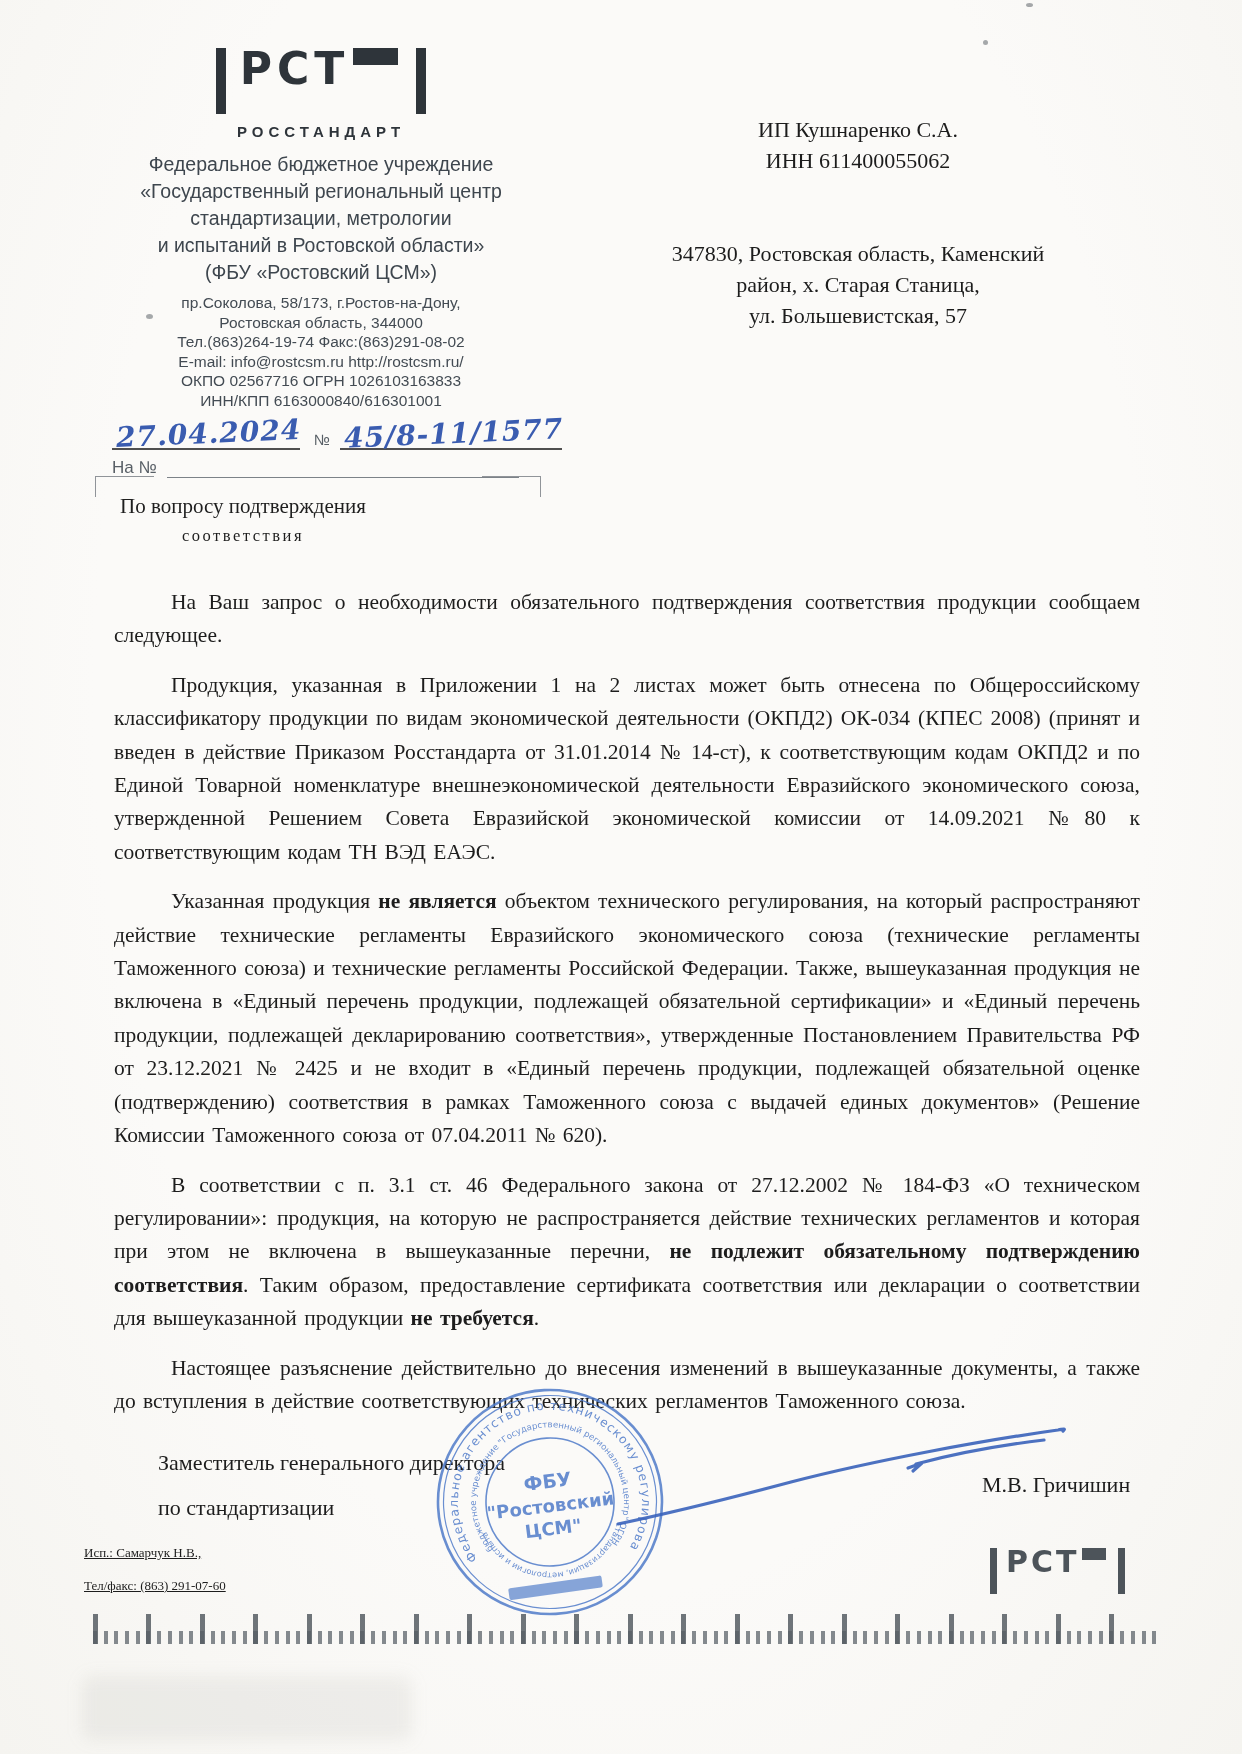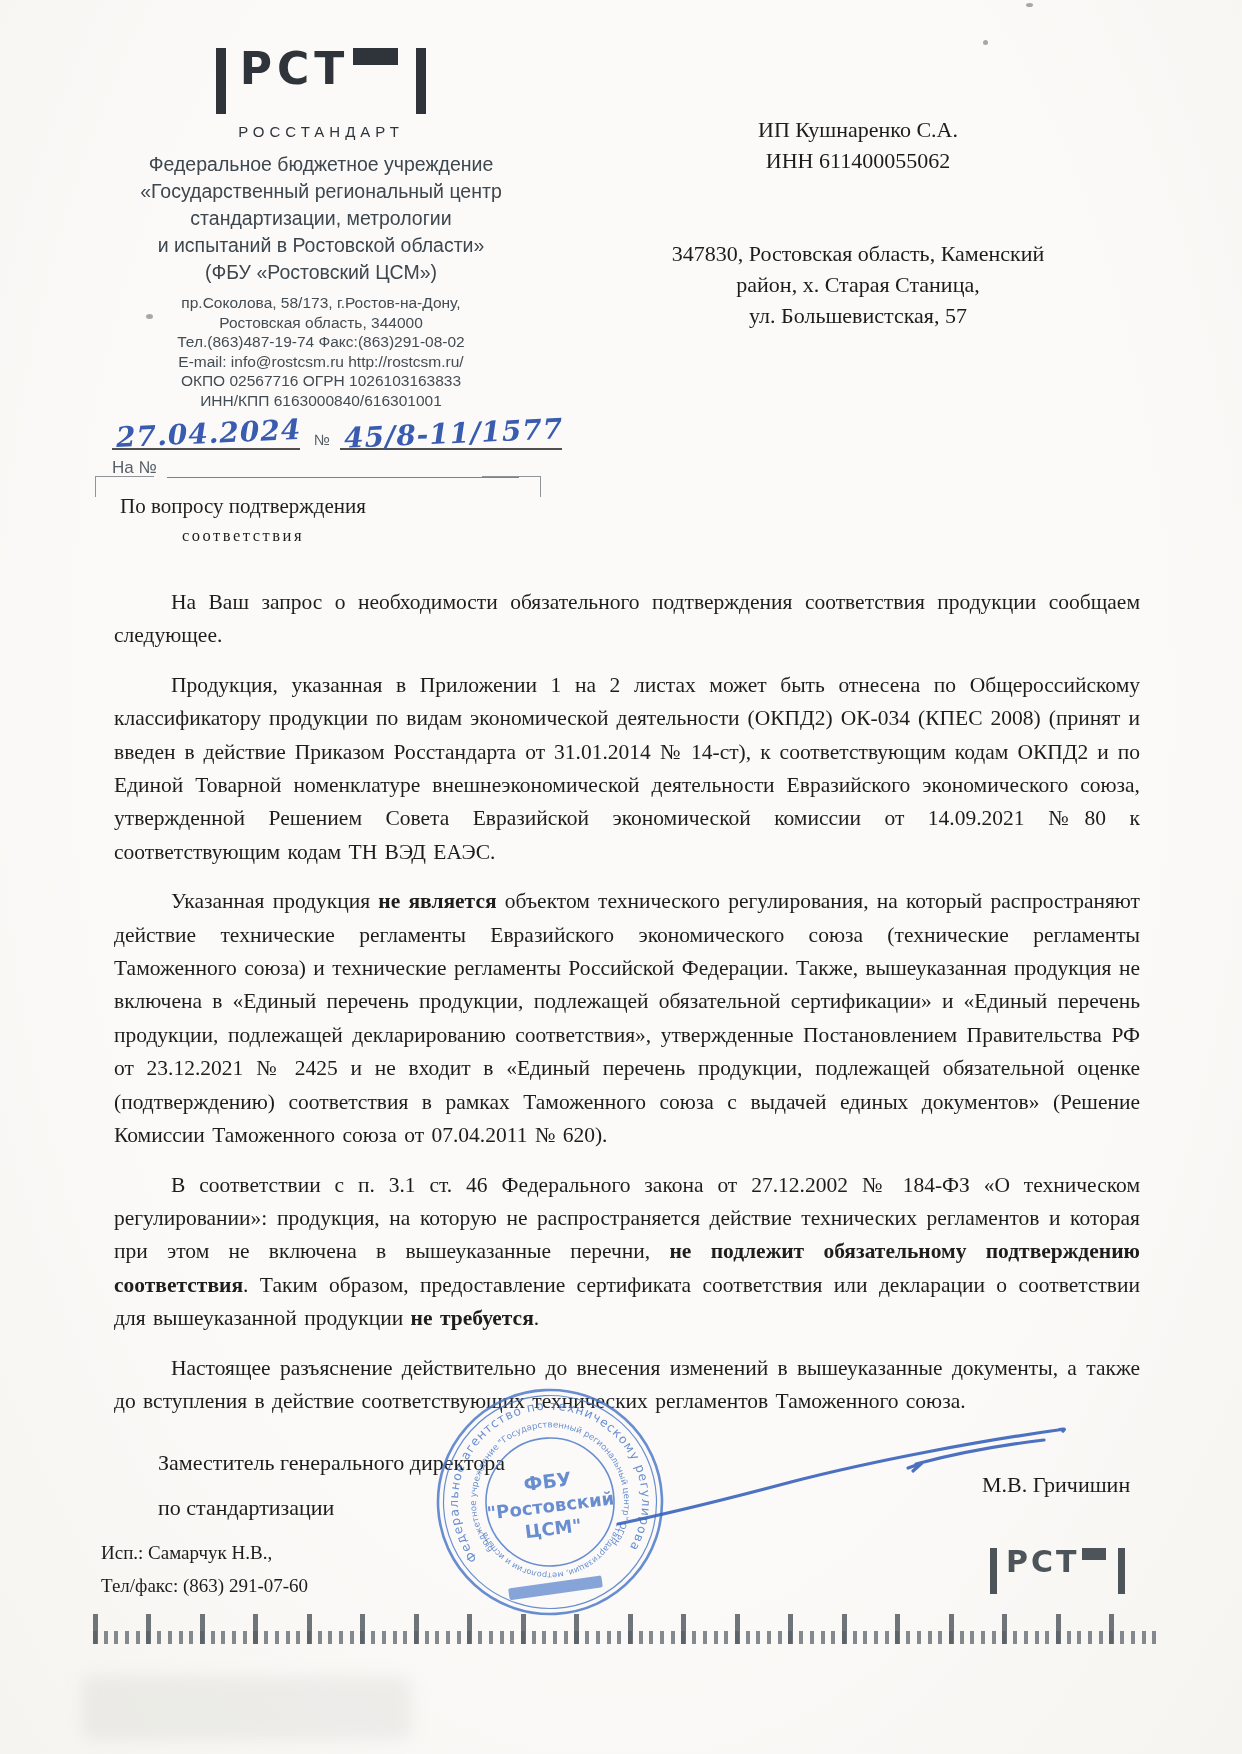--- a/index.html
+++ b/index.html
@@ -21,7 +21,7 @@
     letter-spacing:5px; color:#2e343a;}
   .logo .ticks{display:flex; justify-content:space-between; padding:0 4px; height:17px;}
   .logo .ticks i{display:block; width:9px; height:17px; background:#2e343a;}
-  .logo-caption{margin-top:9px; font-size:15px; font-weight:400; letter-spacing:5px; color:#2e343a;}
+  .logo-caption{margin-top:9px; font-size:15px; font-weight:700; letter-spacing:5px; color:#2e343a;}
   .org-lines{margin-top:11px; font-size:19.5px; line-height:27px; font-weight:500; color:#3e464e;}
   .contact-lines{margin-top:7px; font-size:15.5px; line-height:19.5px; color:#434b53;}
   

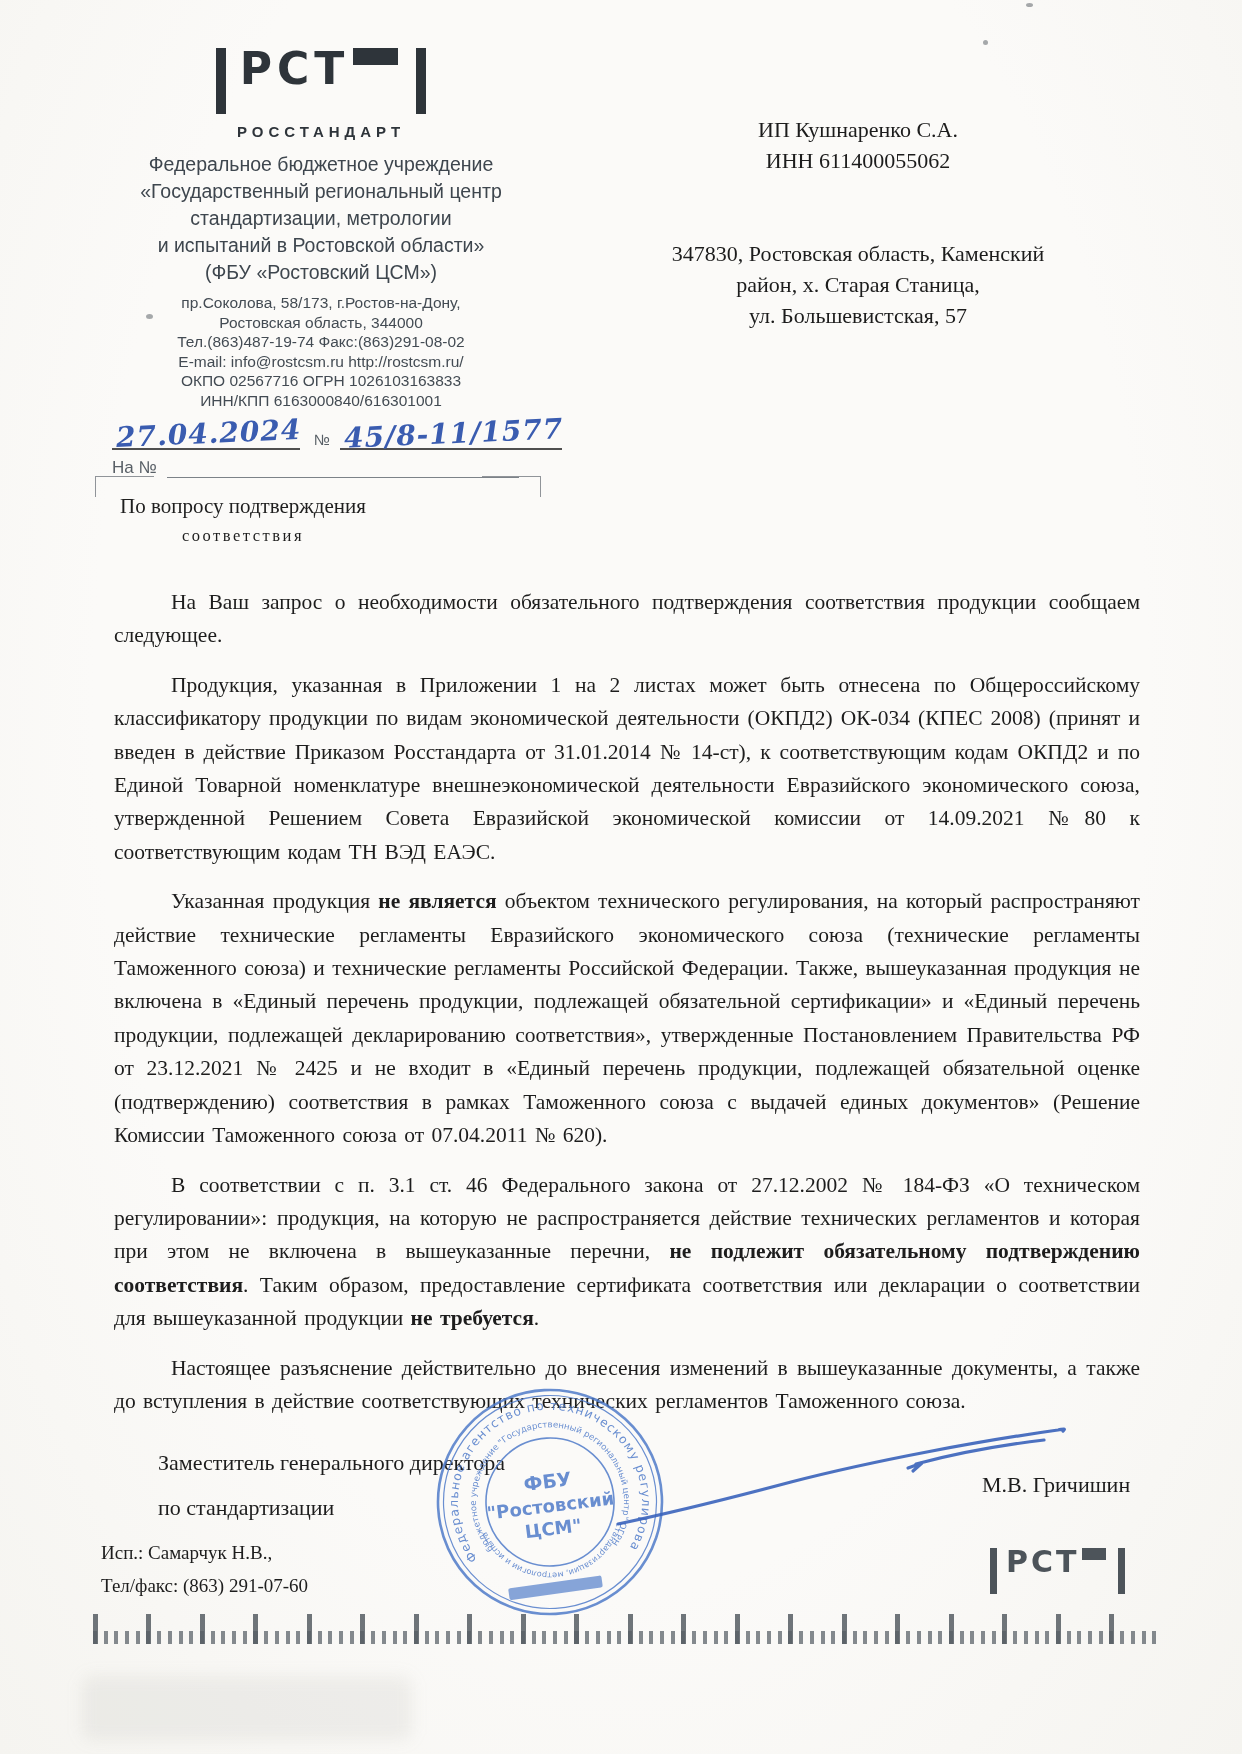--- a/index.html
+++ b/index.html
@@ -112,7 +112,7 @@
     <div class="contact-lines">
       <div>пр.Соколова, 58/173, г.Ростов-на-Дону,</div>
       <div>Ростовская область, 344000</div>
-      <div>Тел.(863)487-19-74 Факс:(863)291-08-02</div>
+      <div>Тел.(863)264-19-74 Факс:(863)291-08-02</div>
       <div>E-mail: info@rostcsm.ru   http://rostcsm.ru/</div>
       <div>ОКПО 02567716  ОГРН 1026103163833</div>
       <div>ИНН/КПП 6163000840/616301001</div>

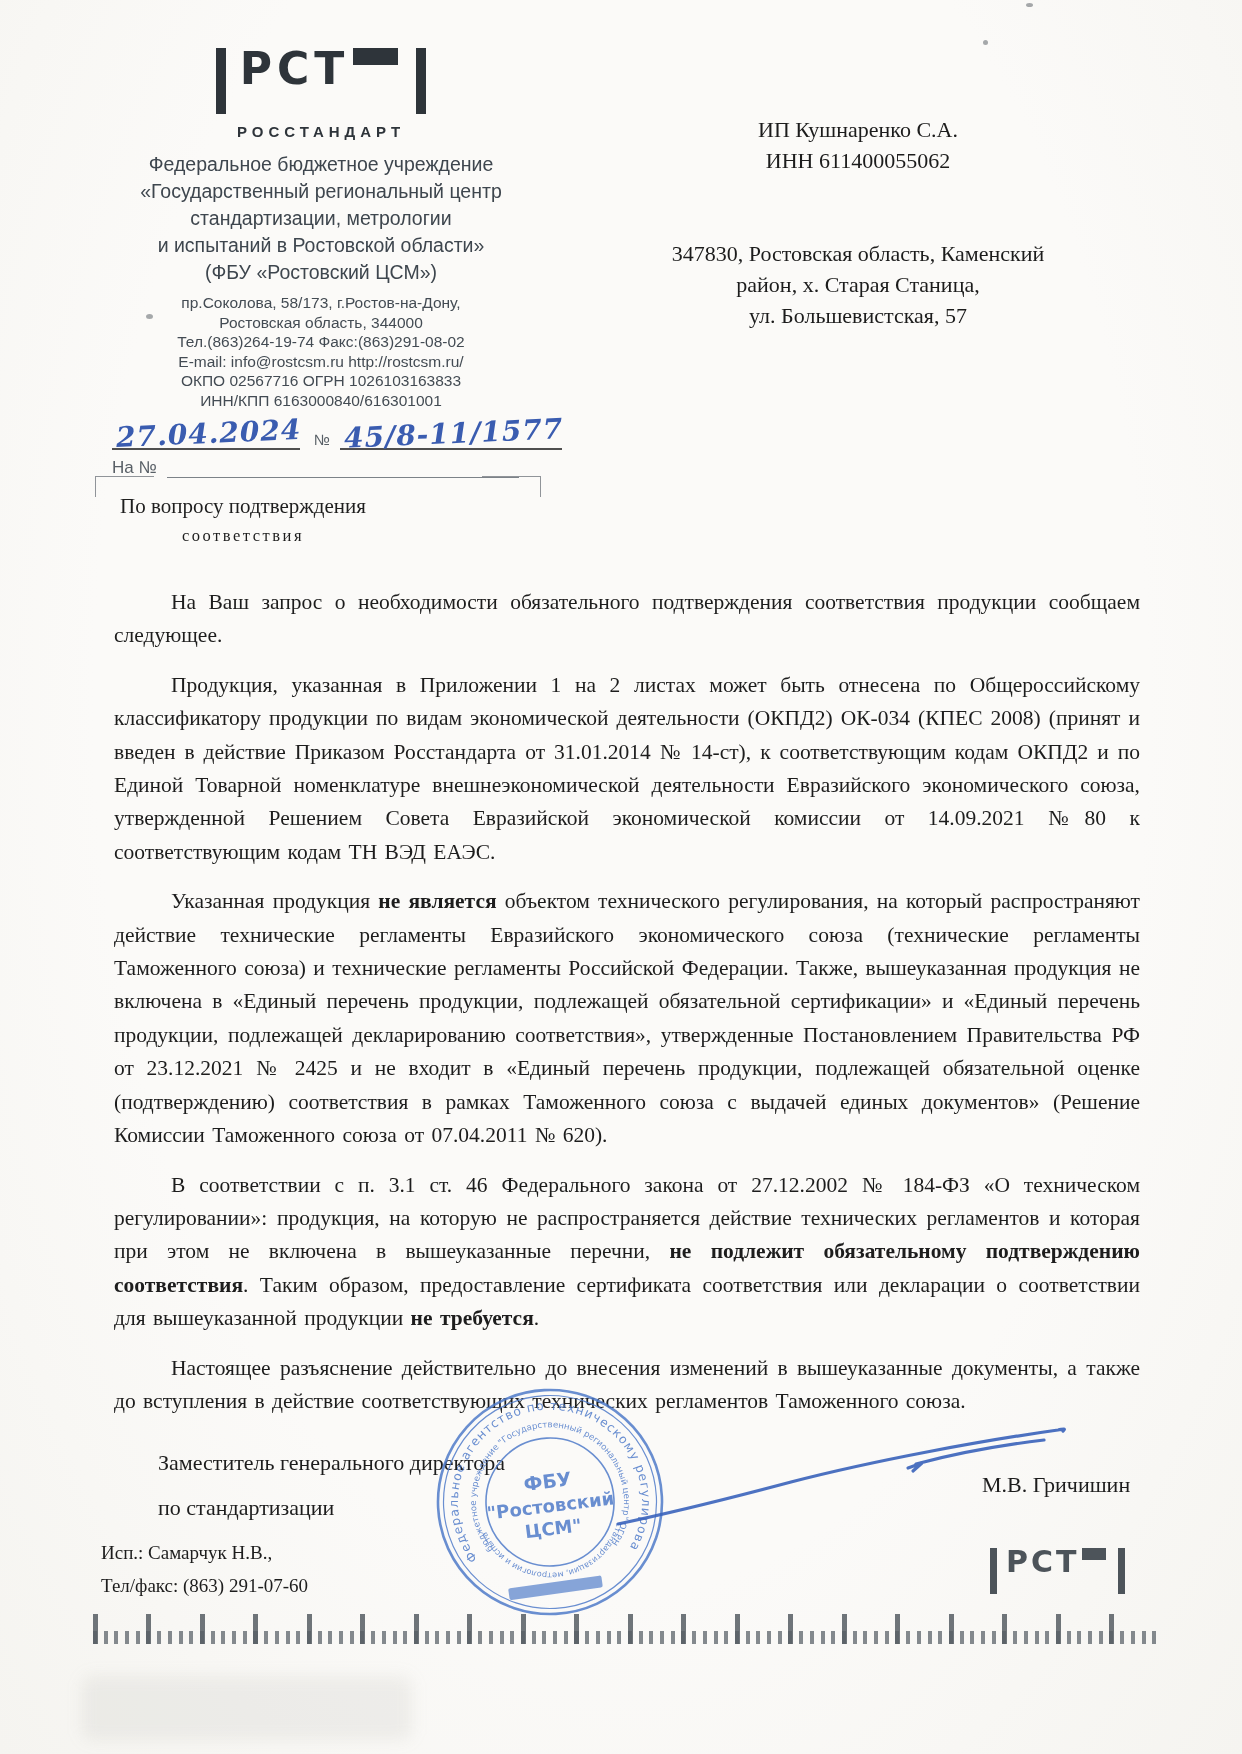--- a/index.html
+++ b/index.html
@@ -56,7 +56,7 @@
   
   #sign-pos{position:absolute; left:158px; top:1440px; font-size:22px; line-height:45px; color:#1d1d1d;}
   #sign-name{position:absolute; left:982px; top:1472px; font-size:22px; color:#1d1d1d;}
-  #executor{position:absolute; left:101px; top:1536px; font-size:19px; line-height:33px; color:#1d1d1d;}
+  #executor{position:absolute; left:84px; top:1536px; font-size:13px; line-height:33px; color:#1d1d1d;text-decoration:underline;}
   
   #stamp-svg{position:absolute; left:424px; top:1376px; opacity:.84;}
   #autograph-svg{position:absolute; left:566px; top:1392px;}

